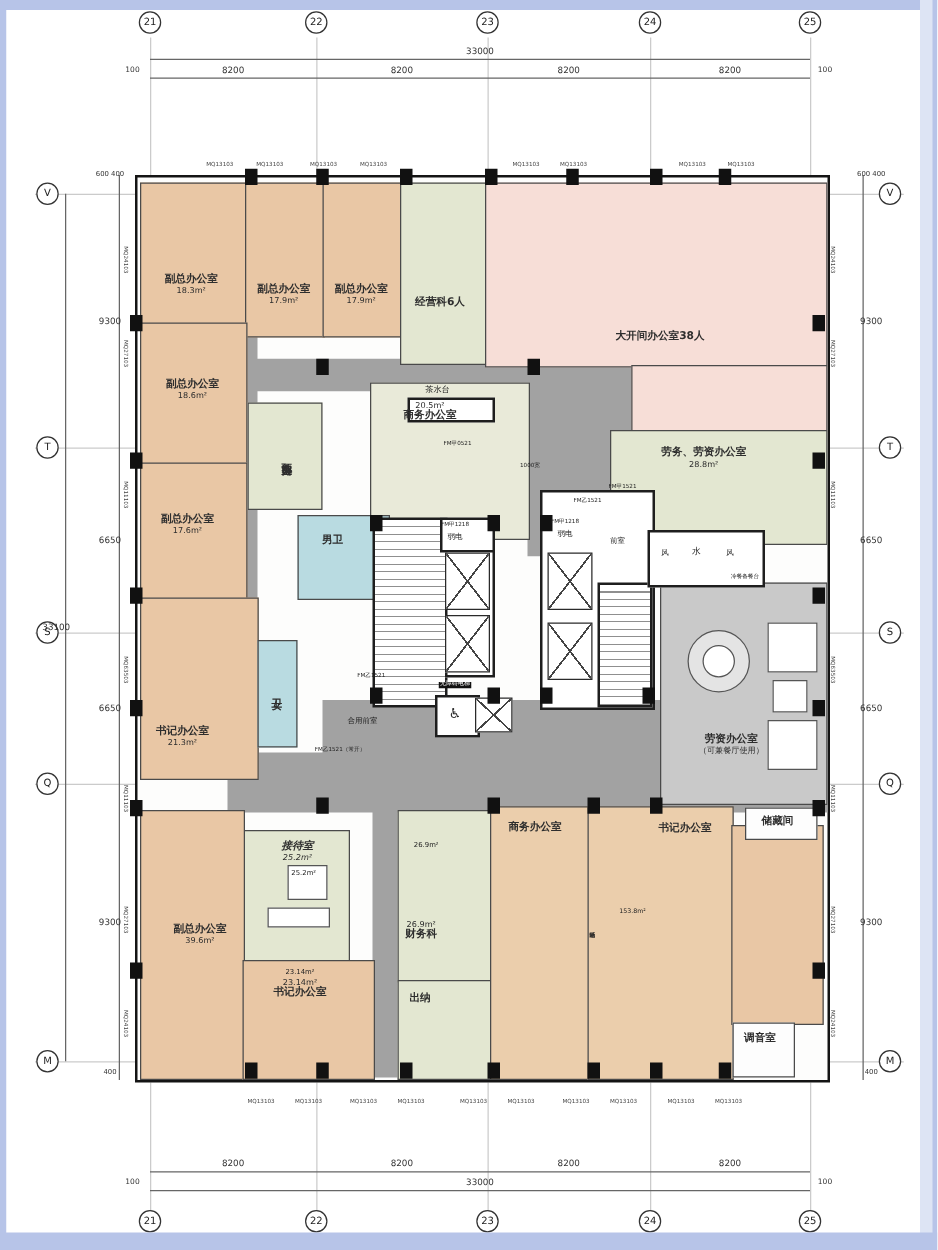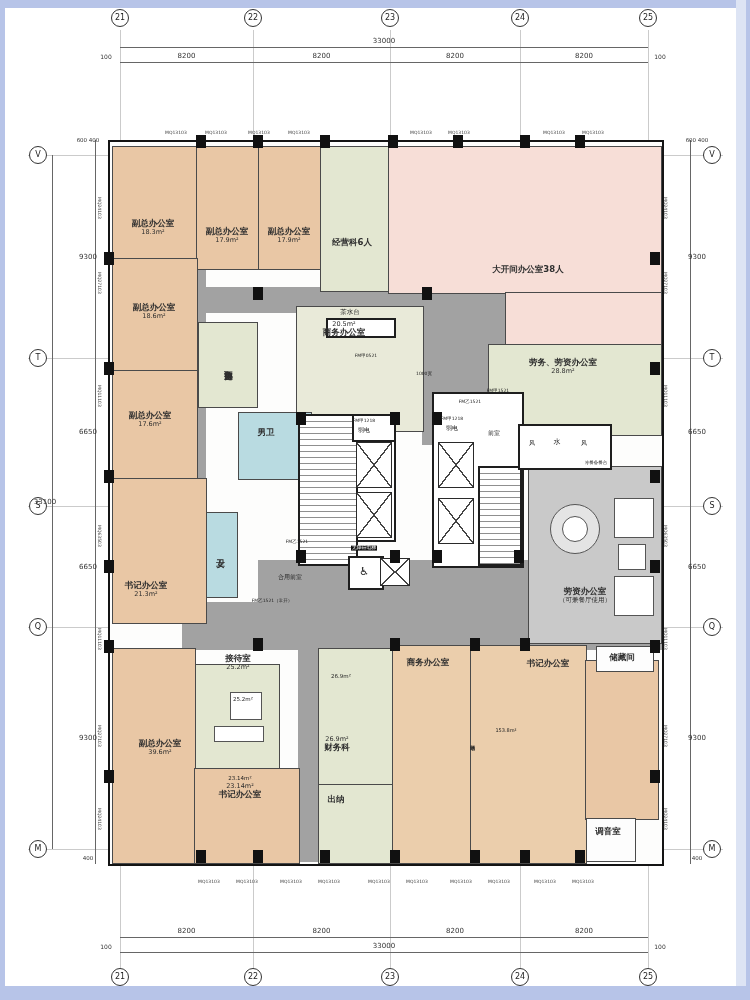--- a/index.html
+++ b/index.html
@@ -84,7 +84,7 @@
     <div class="room" style="left: 528px; top: 466px; width: 132px; height: 176px; background: rgb(201, 201, 201);"></div>
     <div class="rlabel" style="left: 585px; top: 596px; font-size: 8.5px;"><span>劳资办公室</span><span class="rarea">（可兼餐厅使用）</span></div>
     <div class="room" style="left: 194px; top: 664px; width: 84px; height: 104px; background: rgb(227, 231, 209);"></div>
-    <div class="rlabel" style="left: 238px; top: 663px; font-size: 8.5px;"><span>接待室</span><span class="rarea">25.2m²</span></div>
+    <div class="rlabel" style="left: 238px; top: 682px; font-size: 8.5px; font-style: italic;"><span>接待室</span><span class="rarea">25.2m²</span></div>
     <div class="room" style="left: 112px; top: 648px; width: 82px; height: 214px; background: rgb(233, 199, 165);"></div>
     <div class="rlabel" style="left: 160px; top: 748px; font-size: 8.5px;"><span>副总办公室</span><span class="rarea">39.6m²</span></div>
     <div class="room" style="left: 194px; top: 768px; width: 104px; height: 94px; background: rgb(233, 199, 165);"></div>

